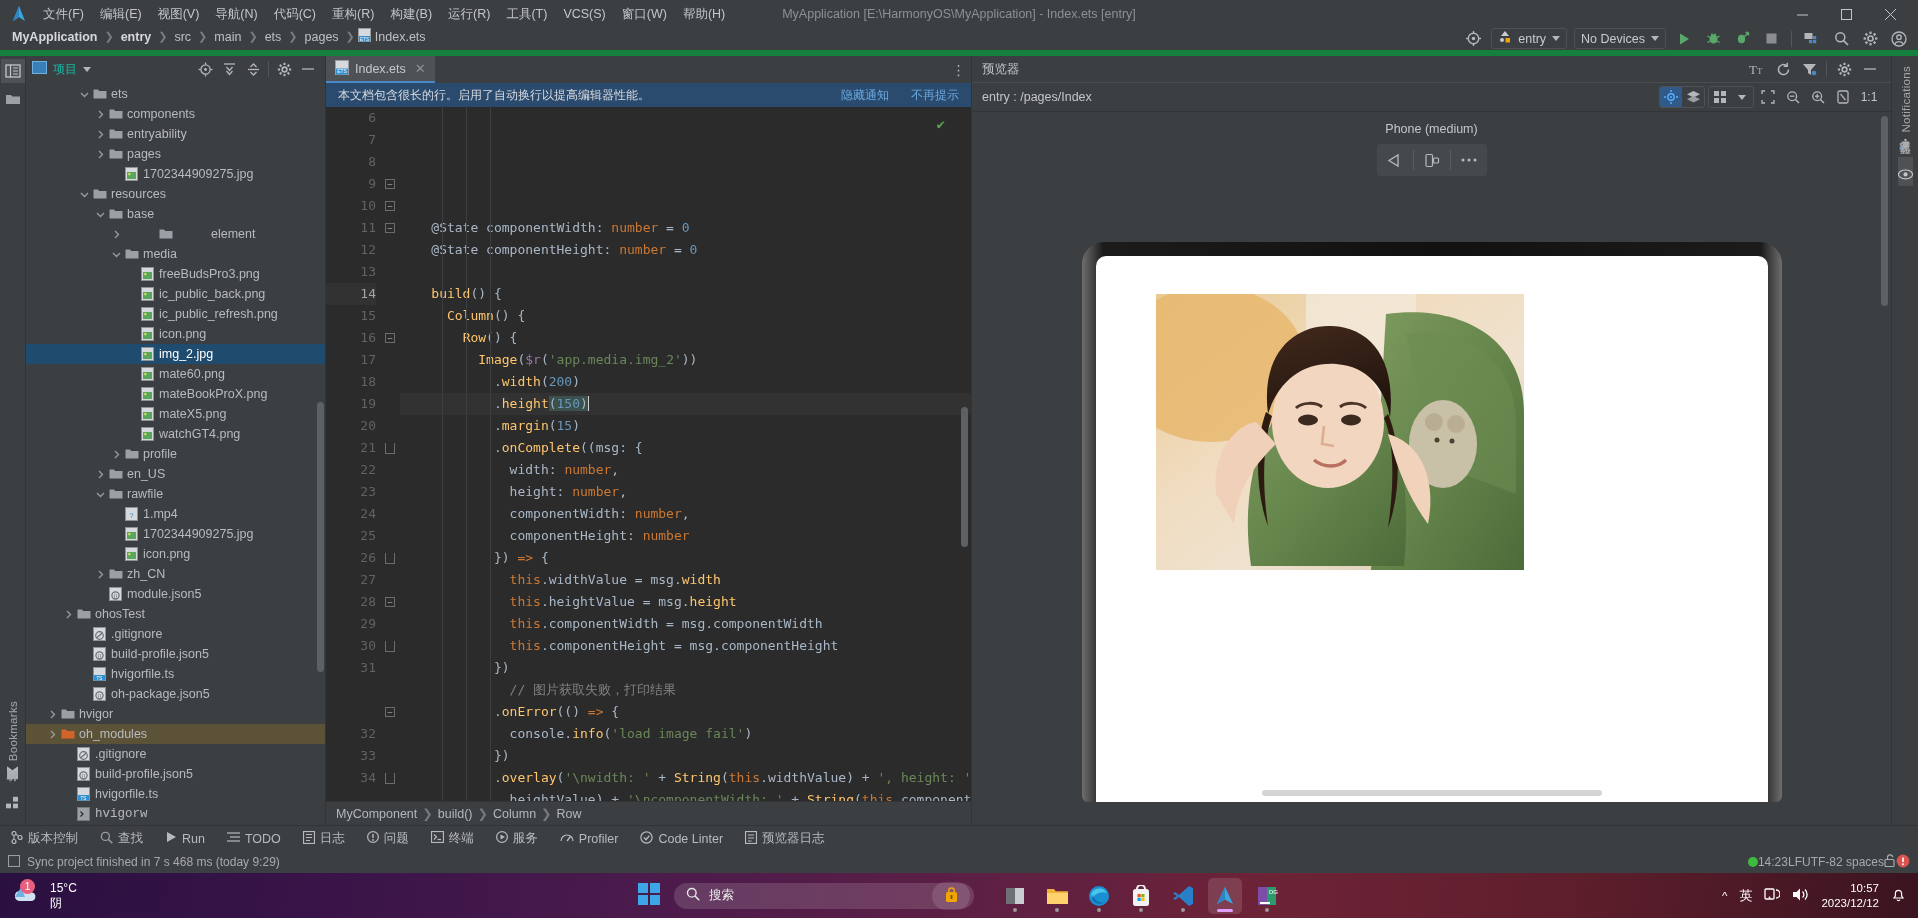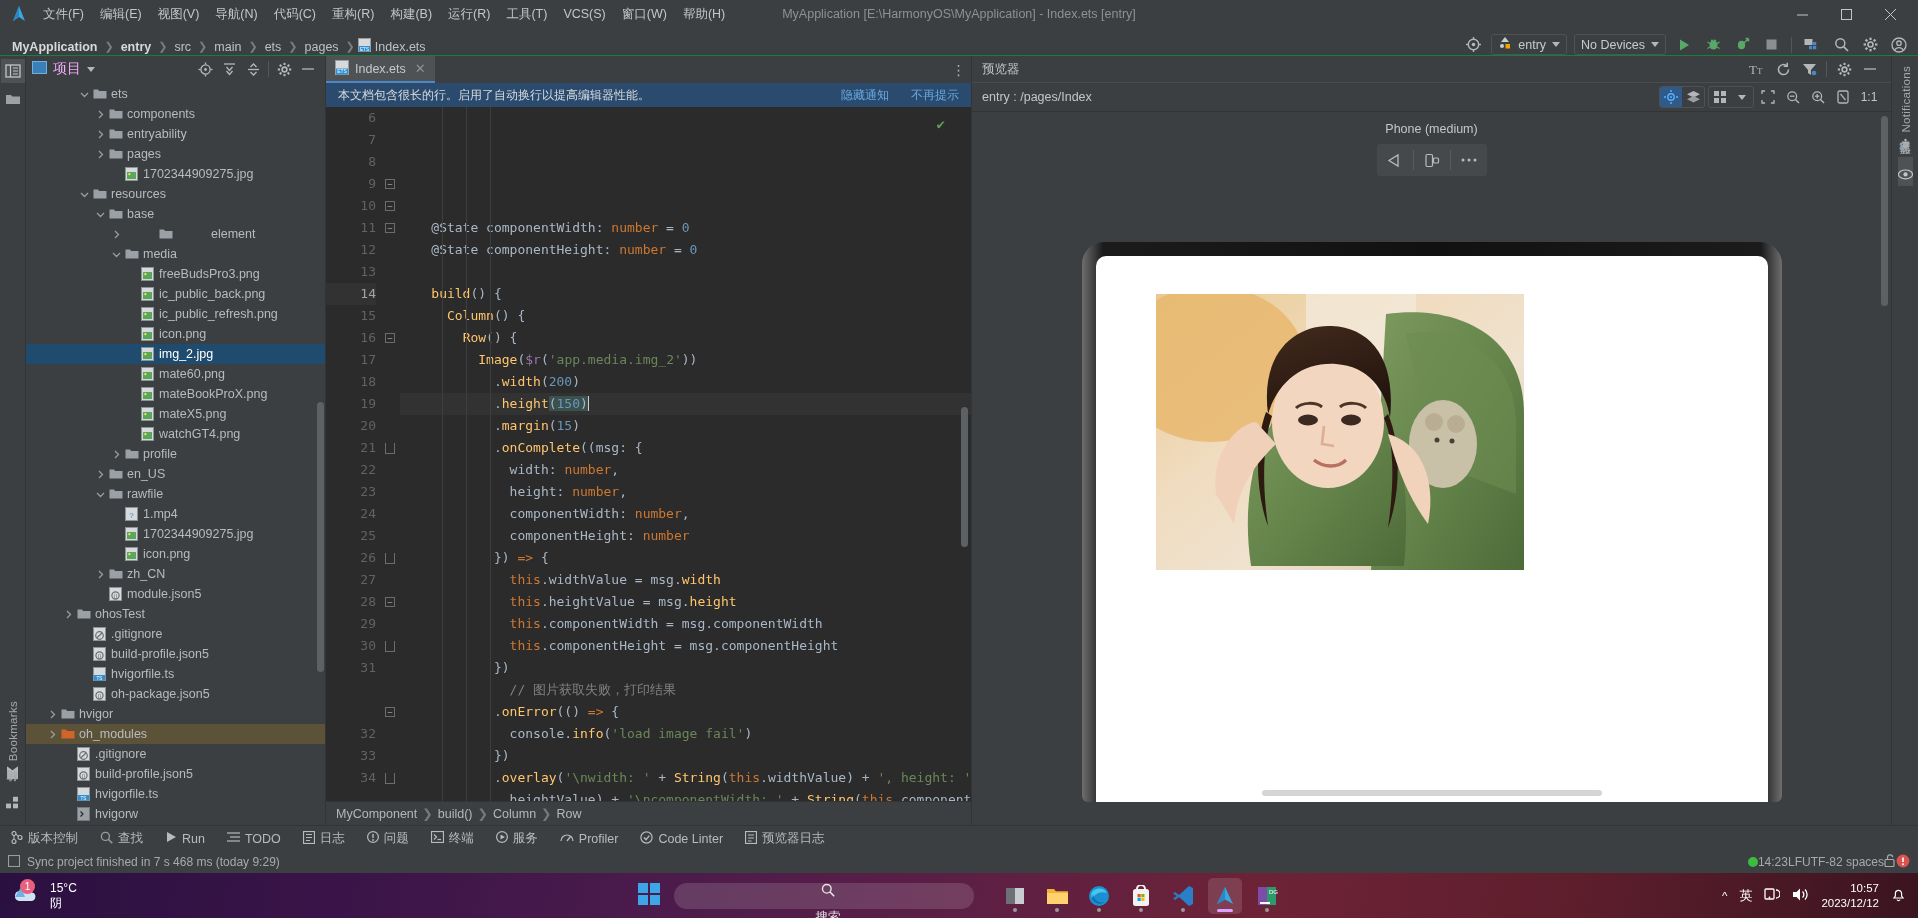--- a/index.html
+++ b/index.html
@@ -22,7 +22,7 @@
   .win-btn { width:44px; height:28px; display:flex; align-items:center; justify-content:center; color:#c3c6c9; font-size:12px; }
 
   
-  .navbar { height:28px; background:#3c3f41; display:flex; align-items:flex-end; padding:0 8px; border-bottom:1px solid #15803d; flex:0 0 28px; }
+  .navbar { height:28px; background:#3c3f41; display:flex; align-items:flex-start; padding:0 8px; border-bottom:6px solid #15803d; flex:0 0 28px; }
   .crumbs { display:flex; align-items:center; font-size:12.5px; color:#bdc0c4; gap:2px; }
   .crumbs .c { padding:1px 4px; border-radius:3px; }
   .crumbs .c.bold { font-weight:bold; color:#d6d9dc; }

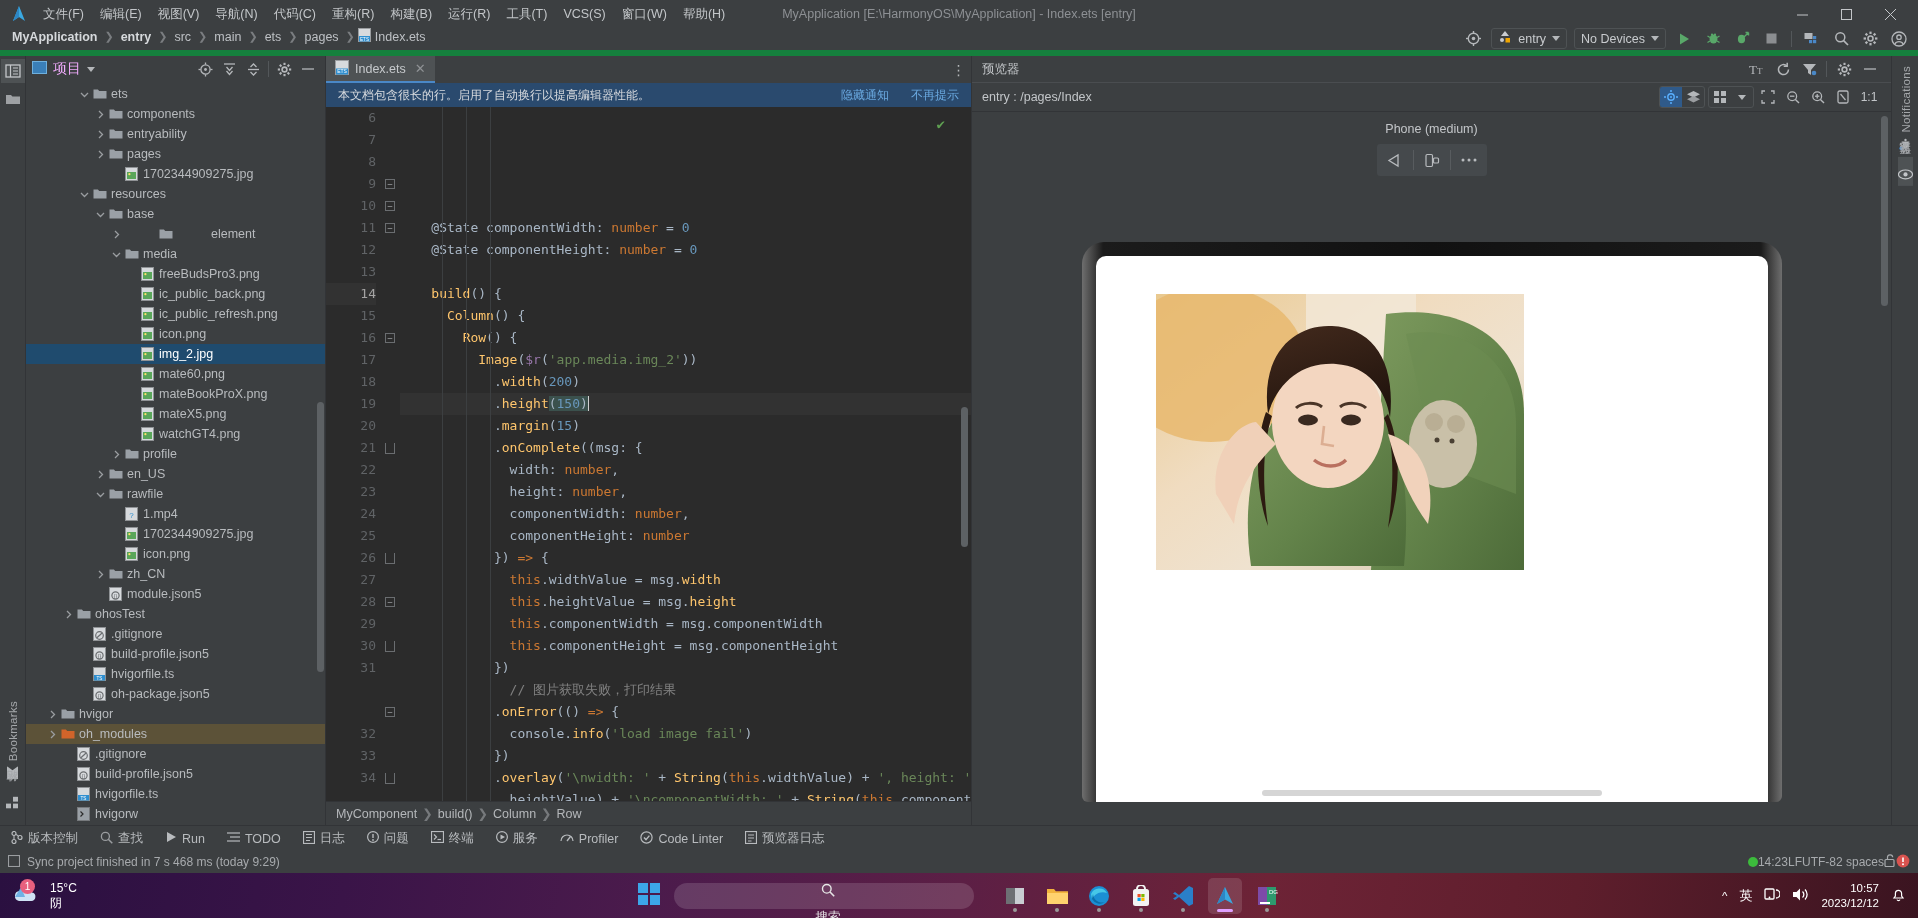--- a/index.html
+++ b/index.html
@@ -44,7 +44,7 @@
 
   .proj { width:300px; background:#3c3f41; display:flex; flex-direction:column; border-right:1px solid #323437; }
   .proj-head { height:26px; display:flex; align-items:center; padding:0 6px; gap:6px; flex:0 0 26px; }
-  .proj-head .title { font-size:14px; color:#f0abfc; }
+  .proj-head .title { font-size:12px; color:#14b8a6; }
   .proj-head .hright { margin-left:auto; display:flex; align-items:center; gap:2px; }
   .tree { flex:1; overflow:hidden; padding-top:2px; position:relative; font-size:12.5px; }
   .row { height:20px; display:flex; align-items:center; white-space:nowrap; color:#b8bbbe; padding-right:6px; }

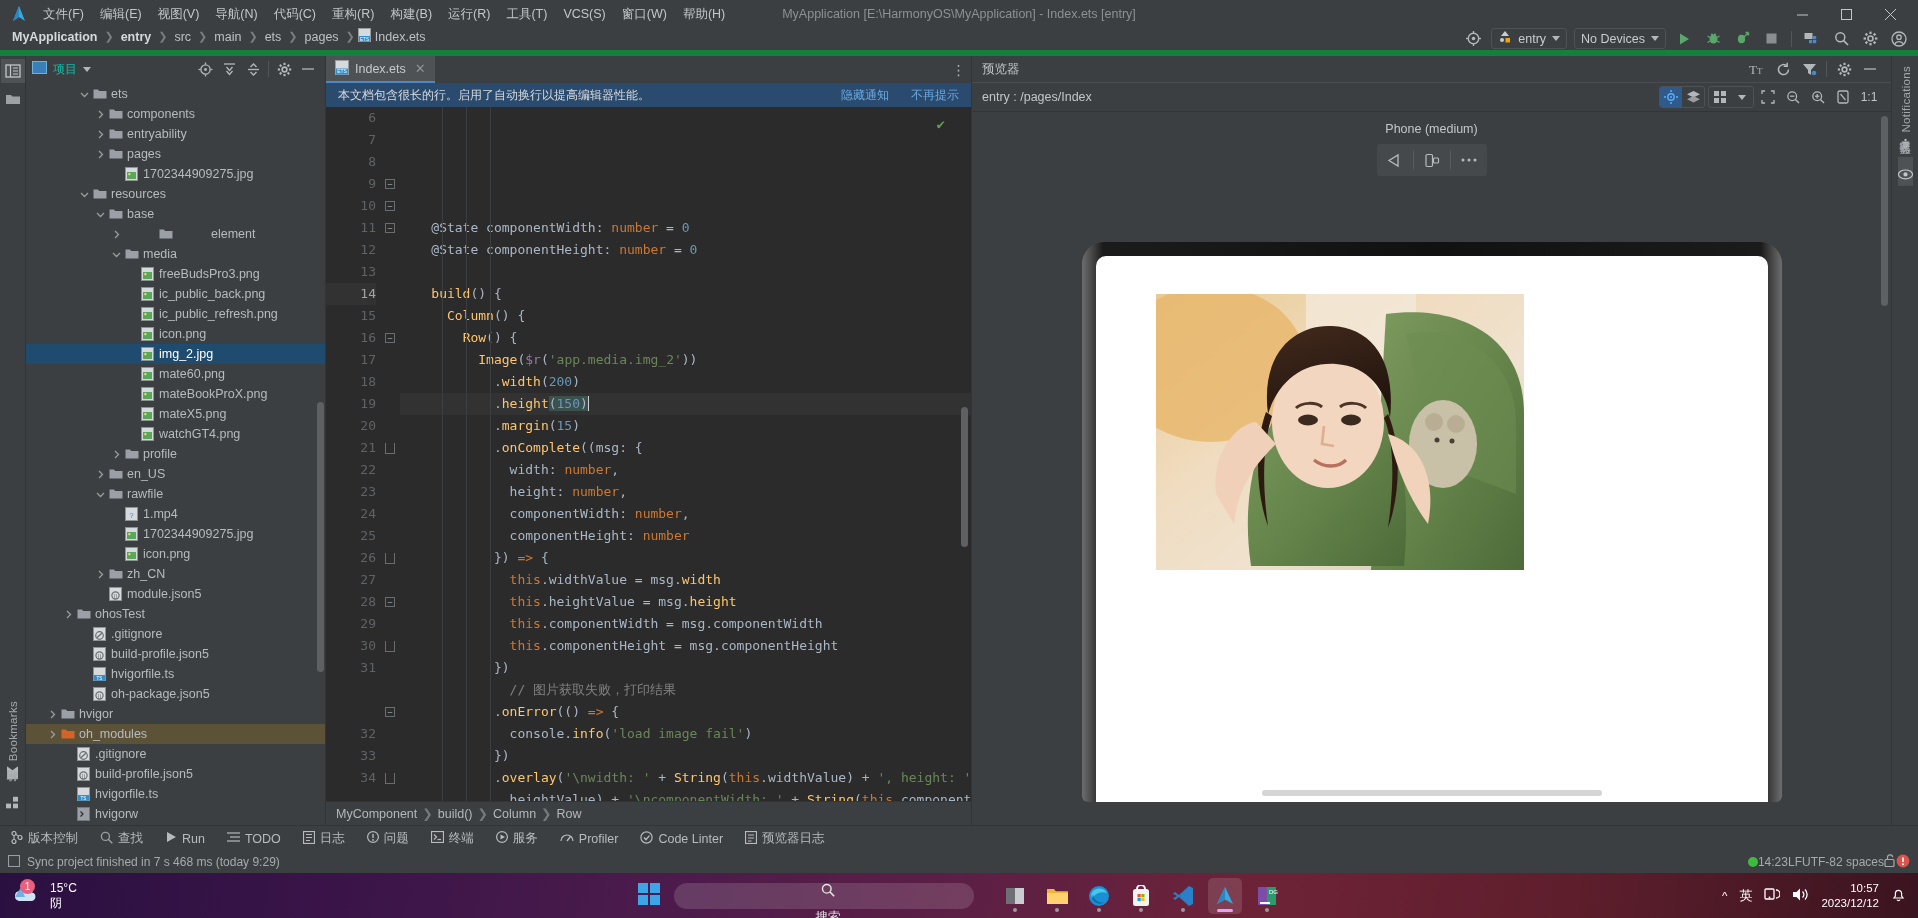--- a/index.html
+++ b/index.html
@@ -829,7 +829,7 @@
             </span>
             <span>hvigorfile.ts</span>
           </div>
-          <div class="row" style="padding-left: 36px;">
+          <div class="row" style="padding-left: 36px; font-family: Liberation Mono, monospace;">
             <span class="arrow"></span>
             <span class="ficon">
               <svg width="13" height="14">

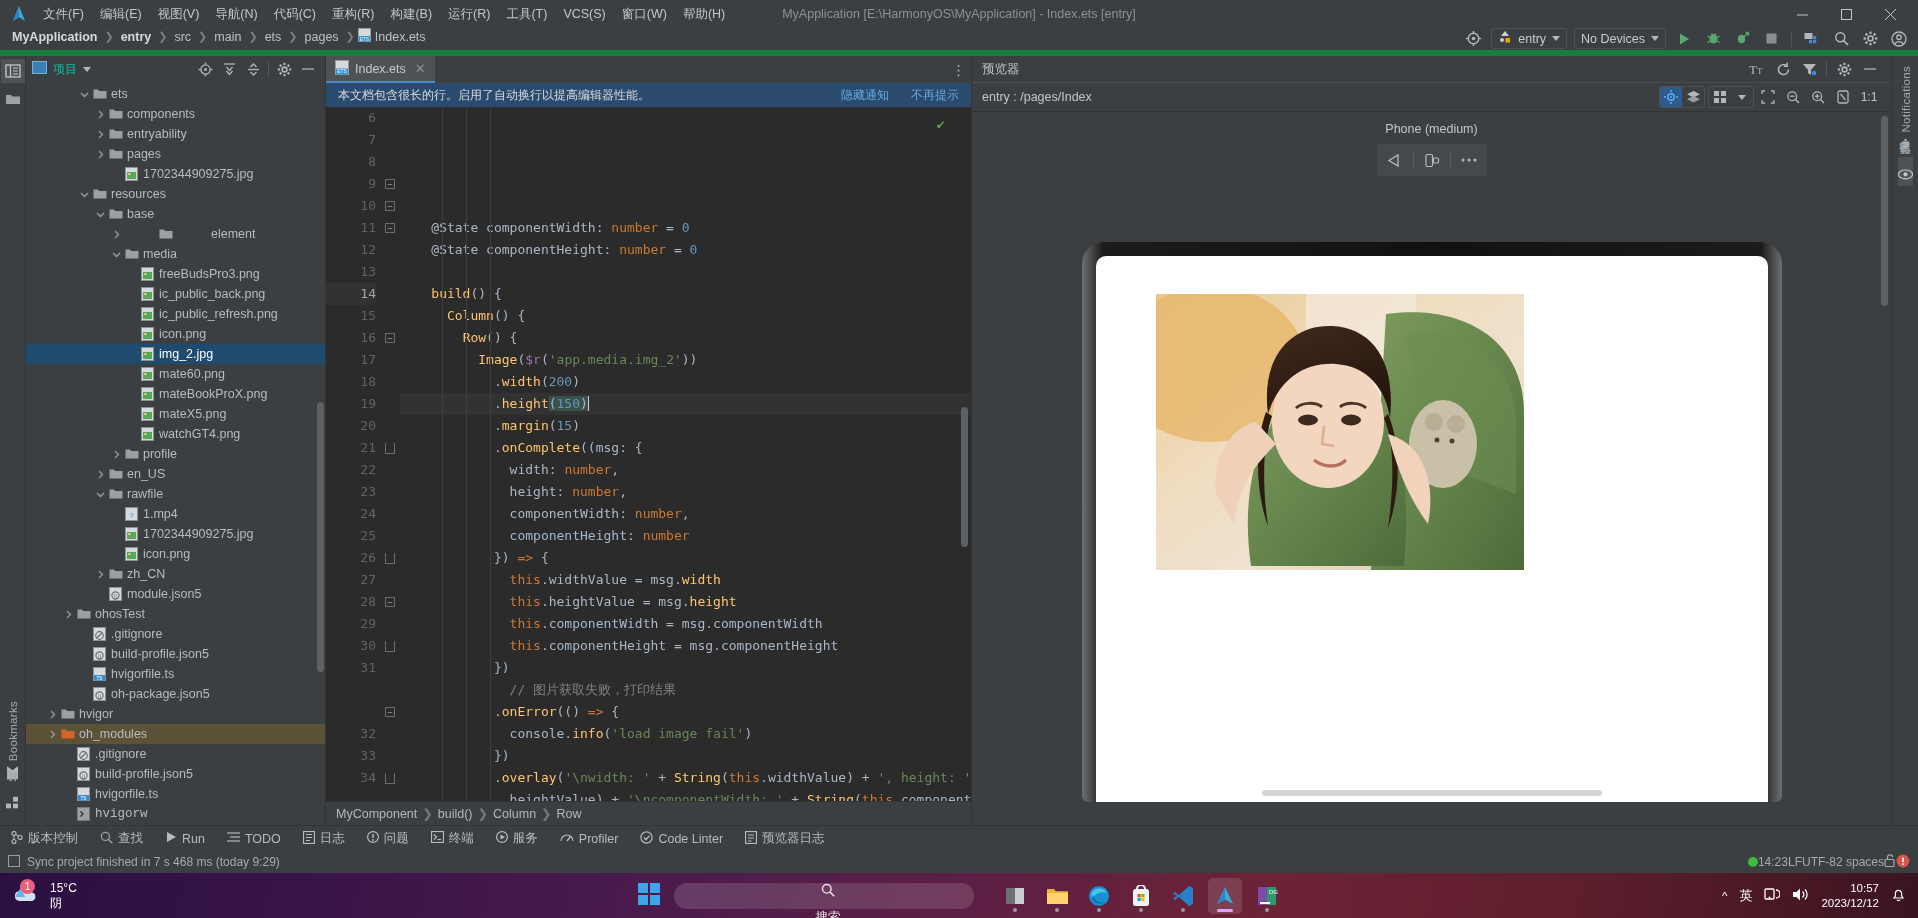--- a/index.html
+++ b/index.html
@@ -125,7 +125,7 @@
     display:flex; align-items:center; }
   .tb-weather { display:flex; align-items:center; gap:8px; padding-left:12px; color:#fff; font-size:12px; line-height:1.25; }
   .tb-center { position:absolute; left:50%; transform:translateX(-50%); display:flex; align-items:center; gap:10px; }
-  .search-pill { width:300px; height:26px; background:rgba(255,255,255,0.14); border-radius:16px; display:flex; align-items:center; padding:0 4px 0 12px; gap:9px; color:#eee; font-size:12.5px;flex-direction:column; }
+  .search-pill { width:300px; height:26px; background:rgba(255,255,255,0.14); border-radius:16px; display:flex; align-items:center; padding:0 4px 0 12px; gap:9px; color:#eee; font-size:12.5px; }
   .tb-apps { display:flex; align-items:center; gap:8px; margin-left:14px; }
   .app { width:34px; height:36px; display:flex; flex-direction:column; align-items:center; justify-content:center; border-radius:5px; position:relative; }
   .app.active { background:rgba(255,255,255,0.13); }

